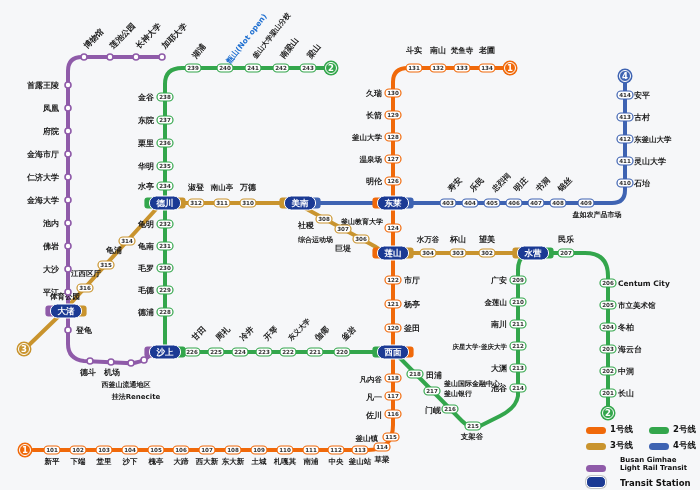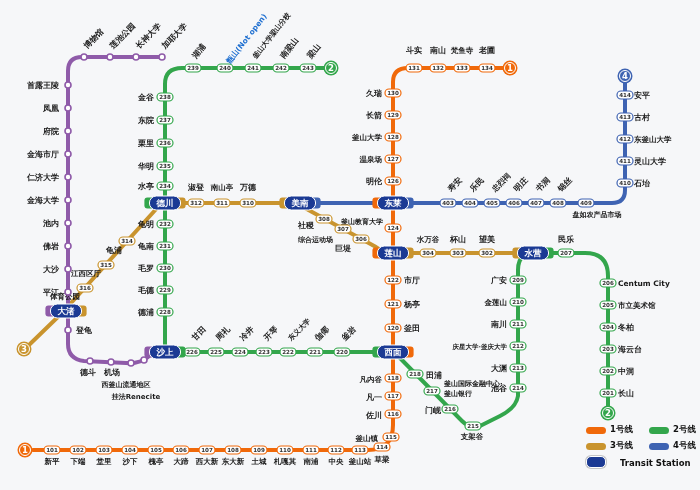--- a/index.html
+++ b/index.html
@@ -419,6 +419,13 @@
       </span>
     </div>
     <div class="lg-row">
+      <i class="bar" style="background: rgb(143, 91, 169);"></i>
+      <span class="lg-small">
+        <span>Busan Gimhae</span><br>
+        <span>Light Rail Transit</span>
+      </span>
+    </div>
+    <div class="lg-row">
       <i class="tr-icon" style="background: rgb(27, 58, 148);"></i>
       <span class="lg-label">Transit Station</span>
     </div>

